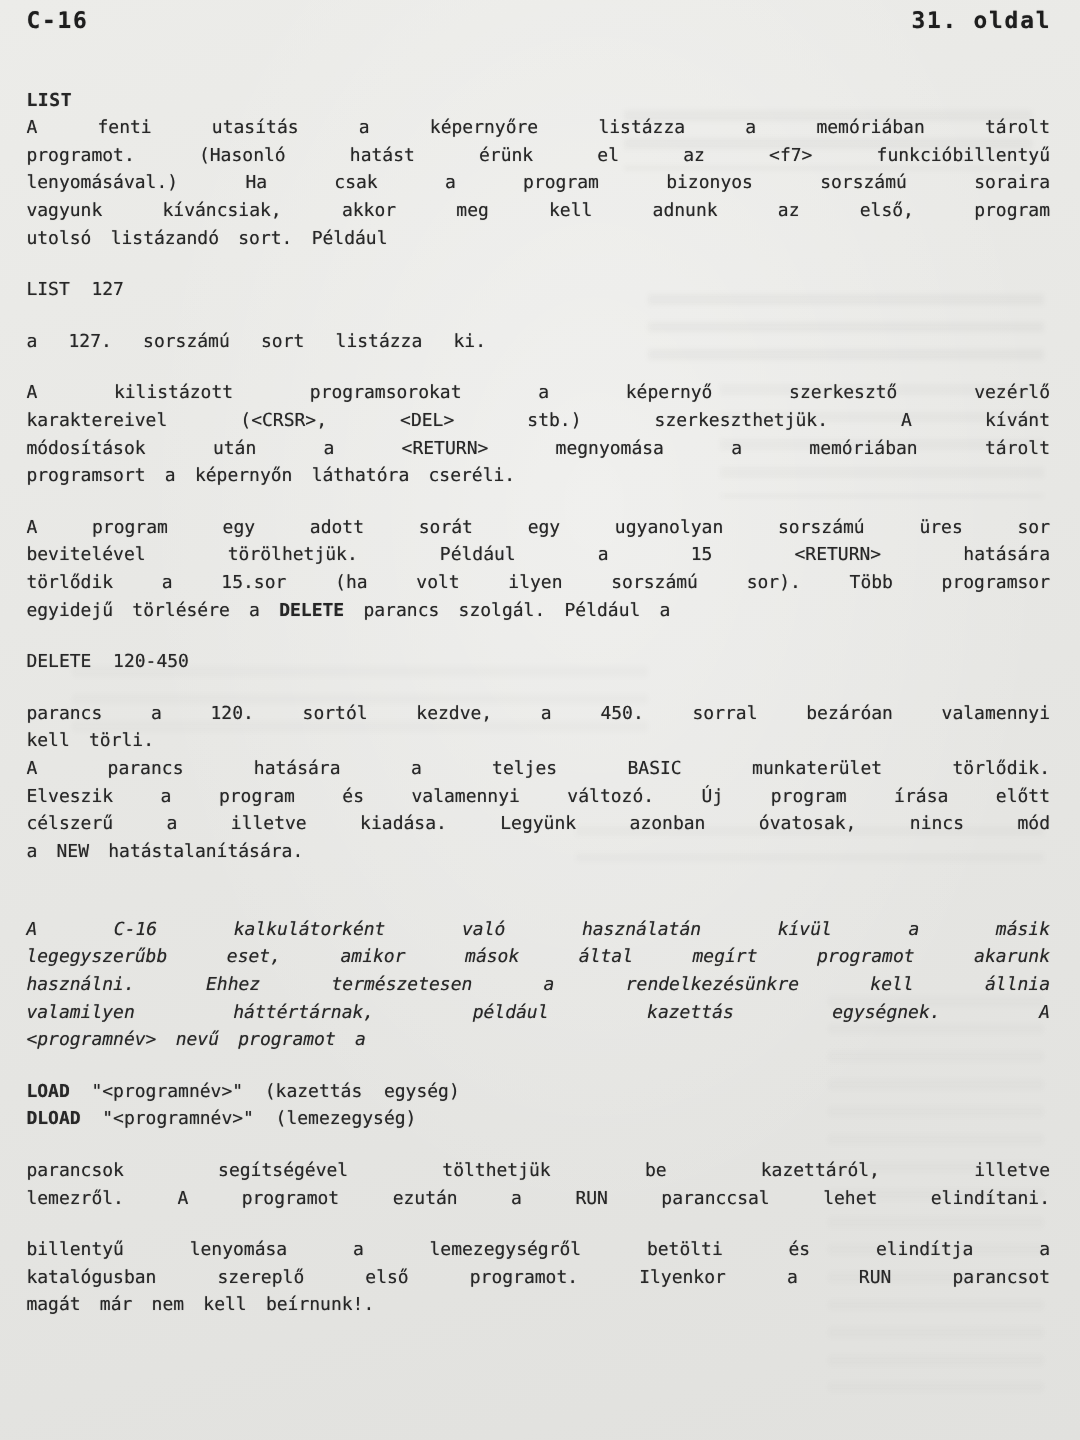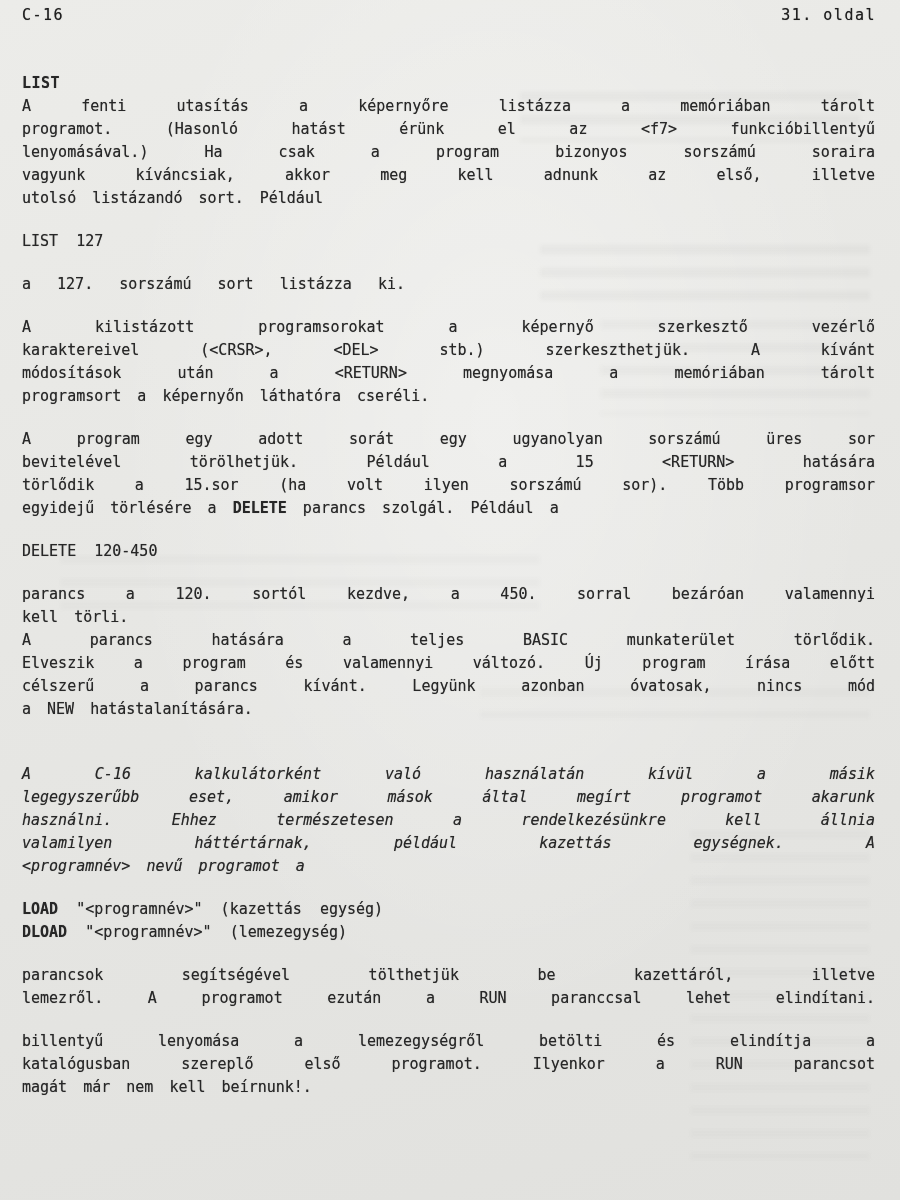--- a/index.html
+++ b/index.html
@@ -17,7 +17,7 @@
   .page-header{
     position:absolute;top:6px;left:22px;right:24px;
     display:flex;justify-content:space-between;
-    font-size:15px;font-weight:normal;letter-spacing:1.5px;
+    font-size:19px;font-weight:bold;letter-spacing:1.5px;
     color:#1e1e1e;text-shadow:0 0 0.7px rgba(20,20,20,0.6);
   }
   .doc{

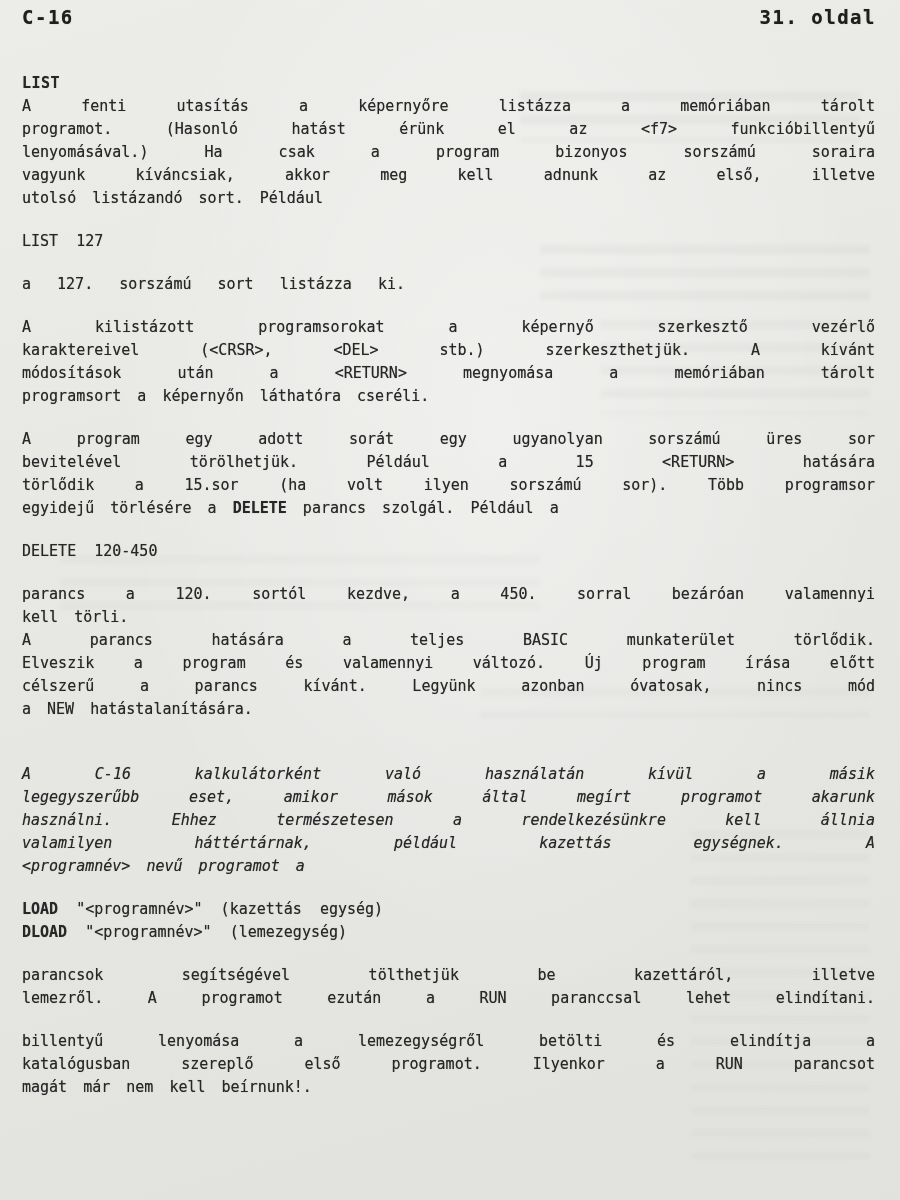--- a/index.html
+++ b/index.html
@@ -59,7 +59,7 @@
         <div class="line just"><span>A fenti utasítás a képernyőre listázza a memóriában tárolt</span></div>
         <div class="line just"><span>programot. (Hasonló hatást érünk el az &lt;f7&gt; funkcióbillentyű</span></div>
         <div class="line just"><span>lenyomásával.) Ha csak a program bizonyos sorszámú soraira</span></div>
-        <div class="line just"><span>vagyunk kíváncsiak, akkor meg kell adnunk az első, illetve</span></div>
+        <div class="line just"><span>vagyunk kíváncsiak, akkor meg kell adnunk az első, program</span></div>
         <div class="line"><span>utolsó listázandó sort. Például</span></div>
       </div>
       <div class="block code" style="margin-top: 20px;">

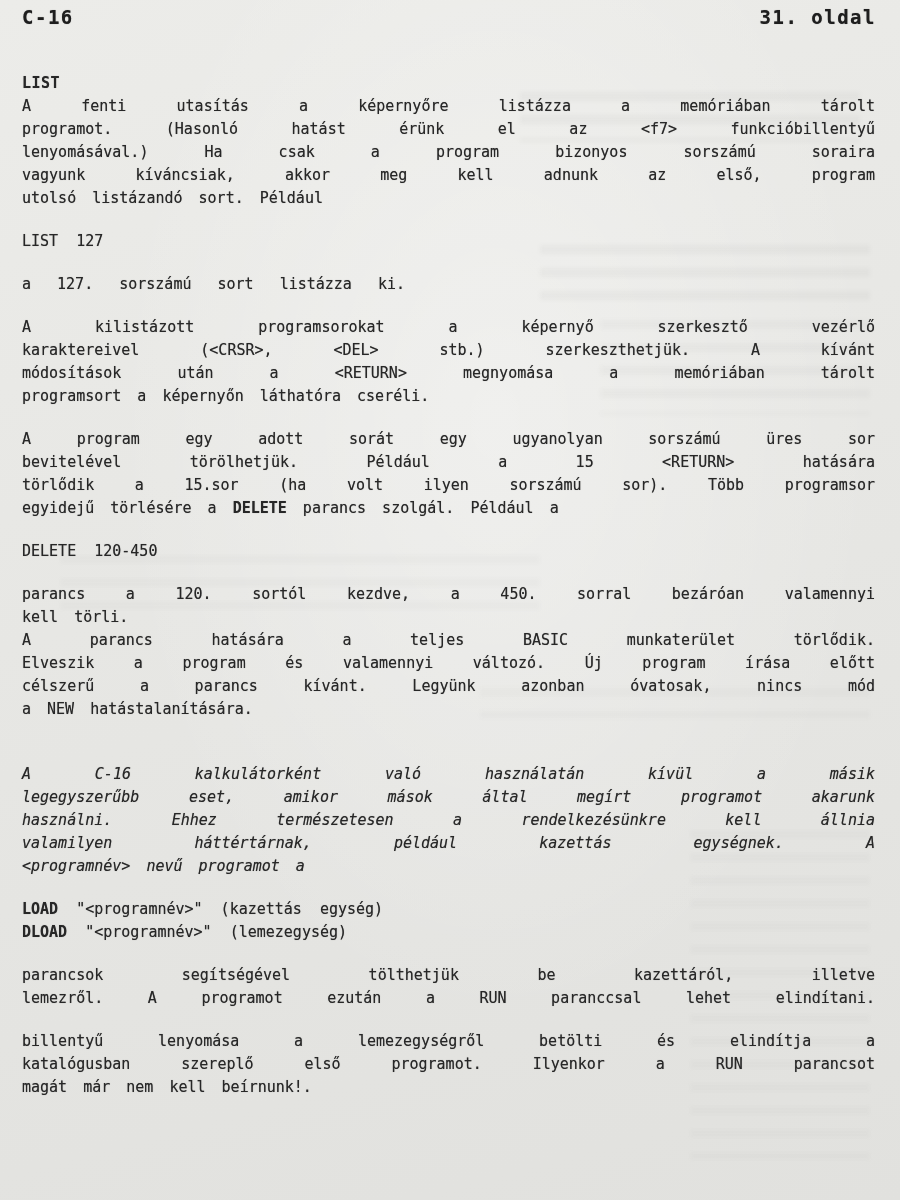--- a/index.html
+++ b/index.html
@@ -90,7 +90,7 @@
       <div class="block para" style="margin-top: 0px;">
         <div class="line just"><span>A parancs hatására a teljes BASIC munkaterület törlődik.</span></div>
         <div class="line just"><span>Elveszik a program és valamennyi változó. Új program írása előtt</span></div>
-        <div class="line just"><span>célszerű a parancs kívánt. Legyünk azonban óvatosak, nincs mód</span></div>
+        <div class="line just"><span>célszerű a illetve kiadása. Legyünk azonban óvatosak, nincs mód</span></div>
         <div class="line"><span>a NEW hatástalanítására.</span></div>
       </div>
       <div class="block para" style="margin-top: 42px; font-style: italic;">

